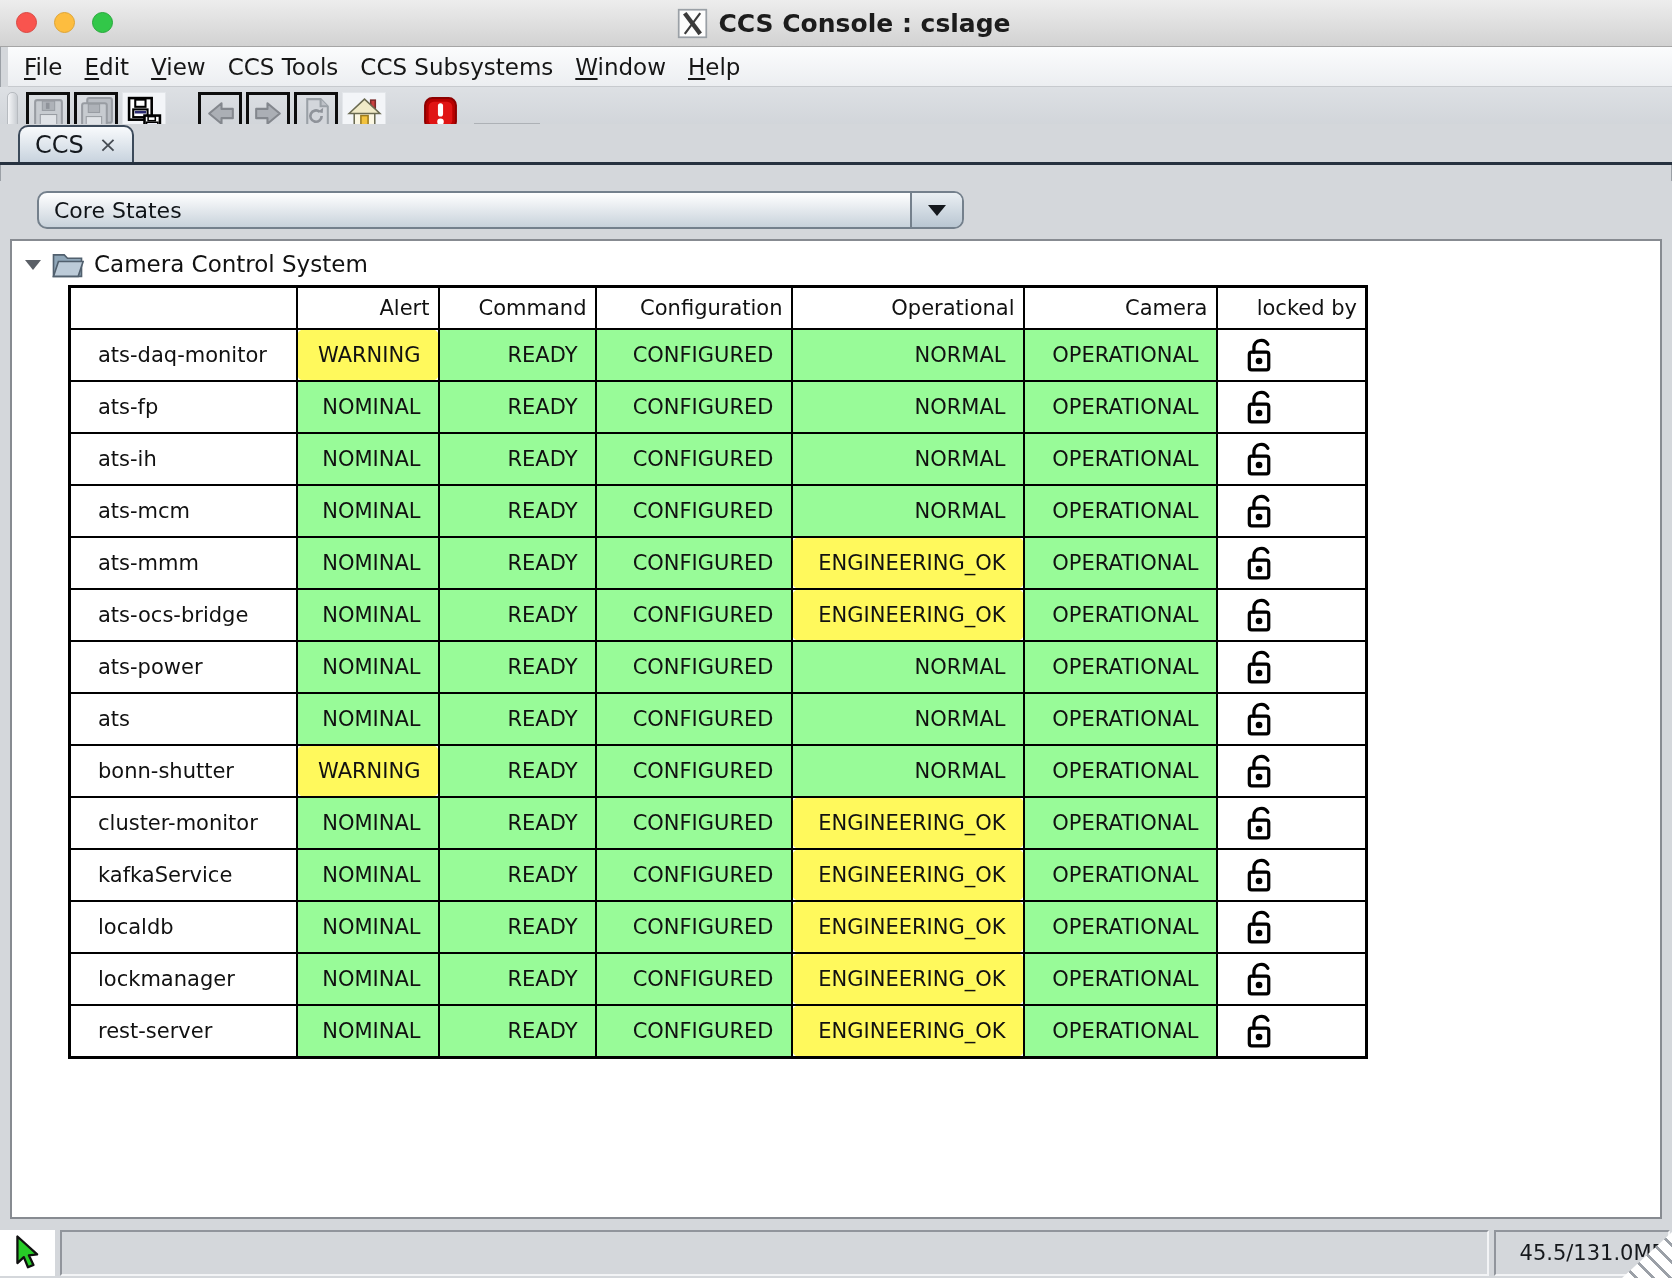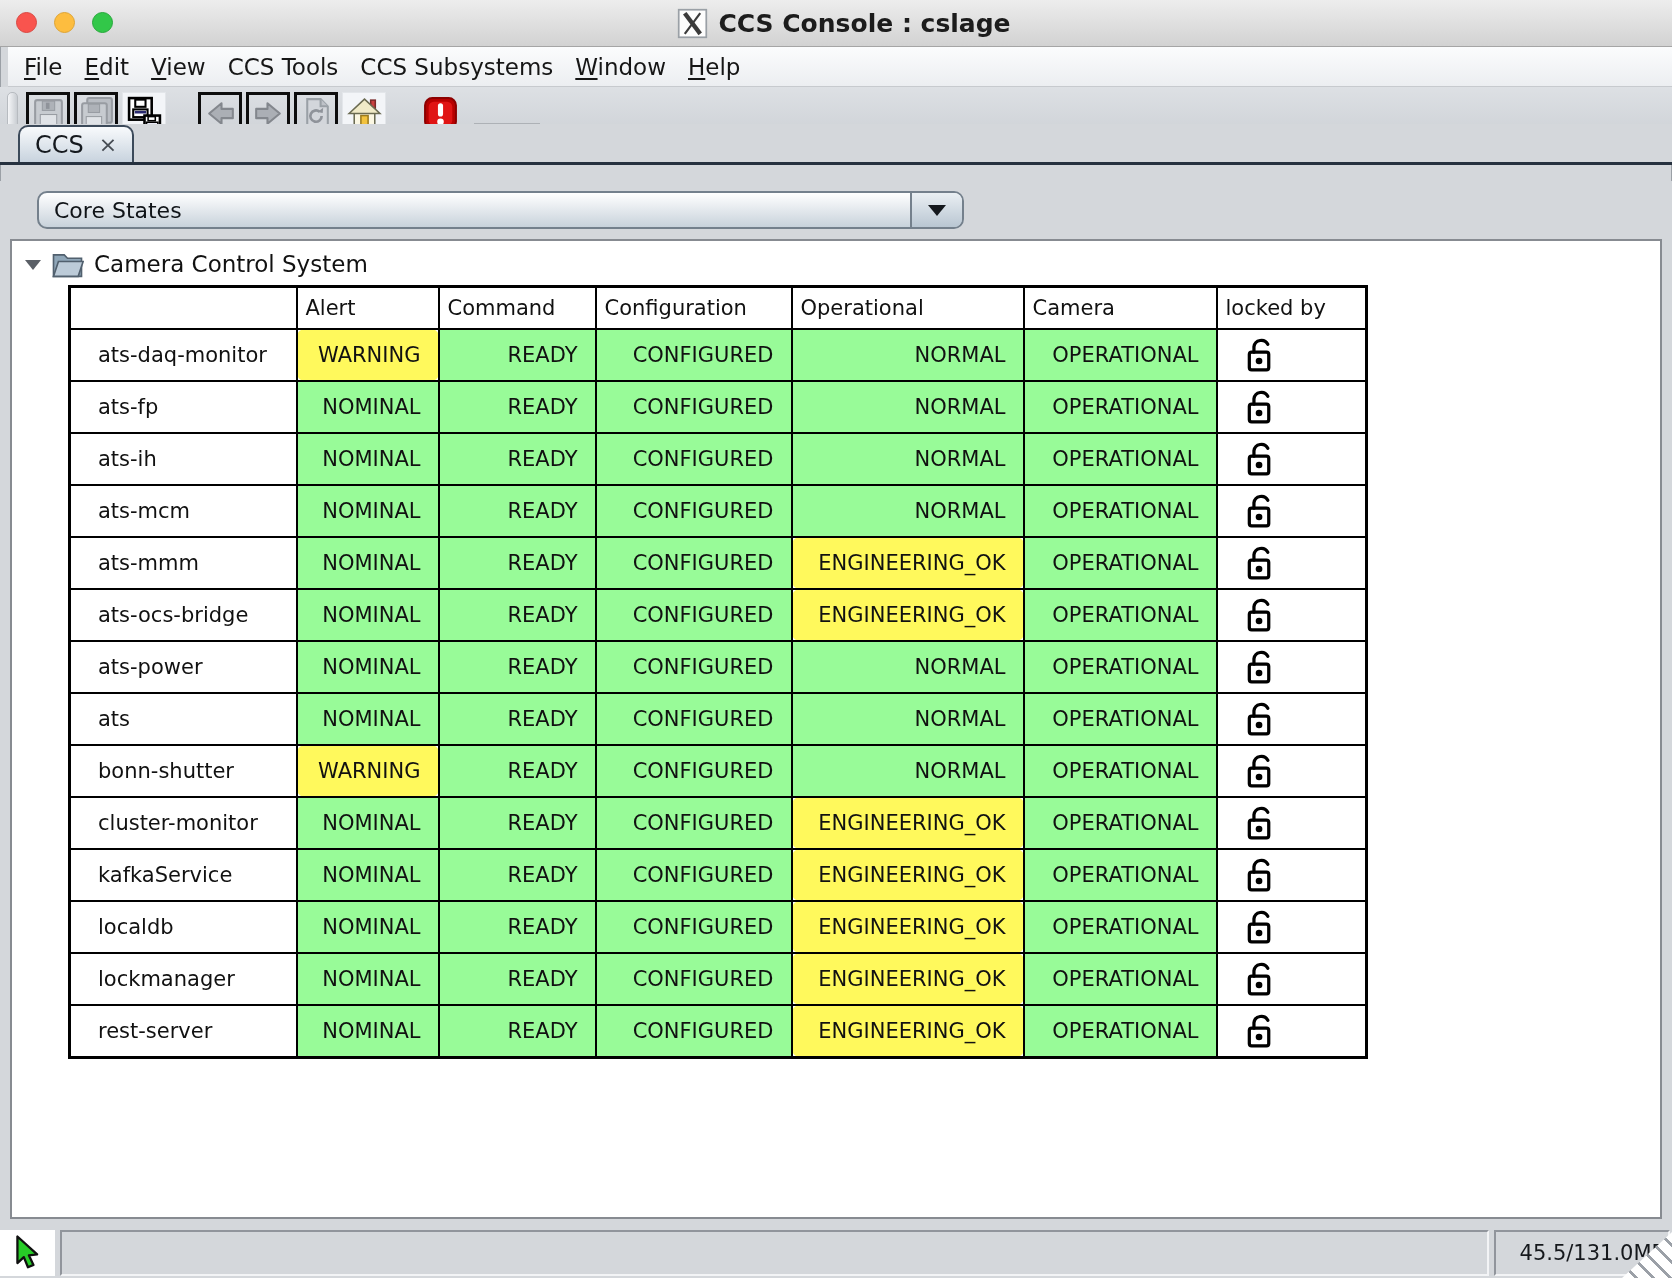--- a/index.html
+++ b/index.html
@@ -63,7 +63,7 @@
   .statetable{position:absolute;top:44px;left:56px;border-collapse:collapse;font-size:21px;
     border:3px solid #000;table-layout:fixed;}
   .statetable th,.statetable td{border:2px solid #000;box-sizing:border-box;overflow:hidden;white-space:nowrap;}
-  .statetable th{height:39px;font-weight:normal;background:#fff;text-align:left;padding:8px 8px;}
+  .statetable th{height:39px;font-weight:normal;background:#fff;text-align:right;padding:8px 8px;}
   .statetable td{height:52px;}
   td.name{background:#fff;text-align:left;padding-left:27px;}
   td.stat{text-align:right;padding-right:17px;}

